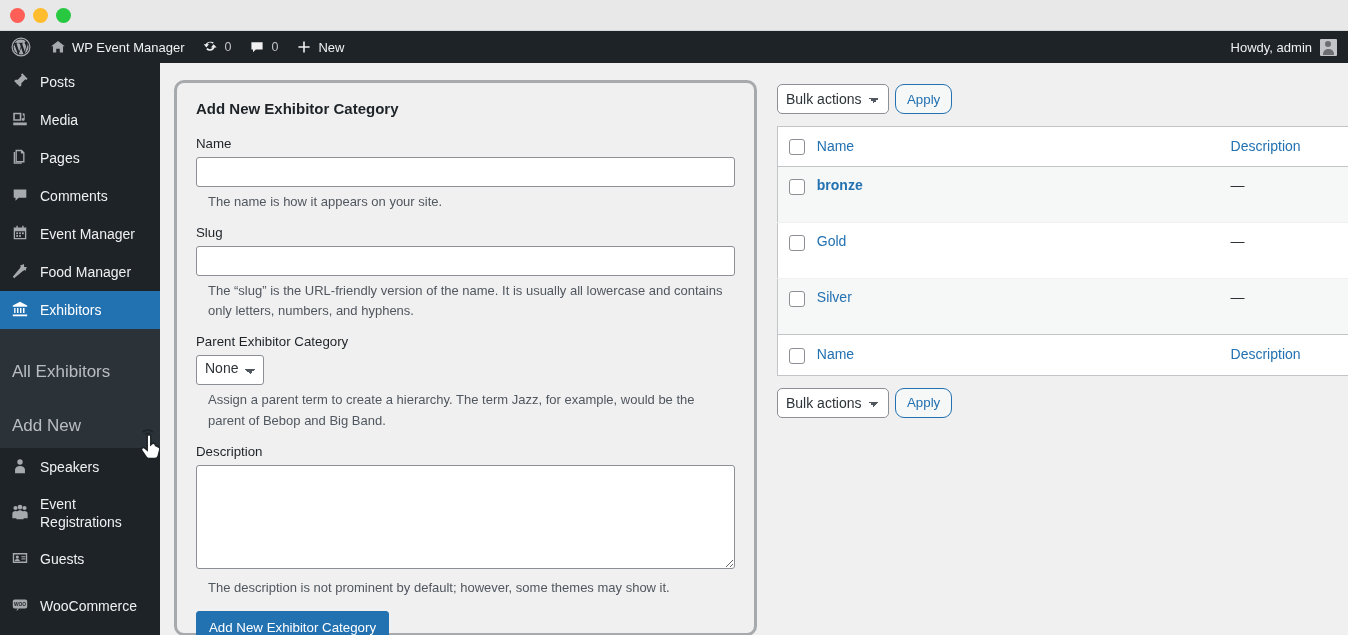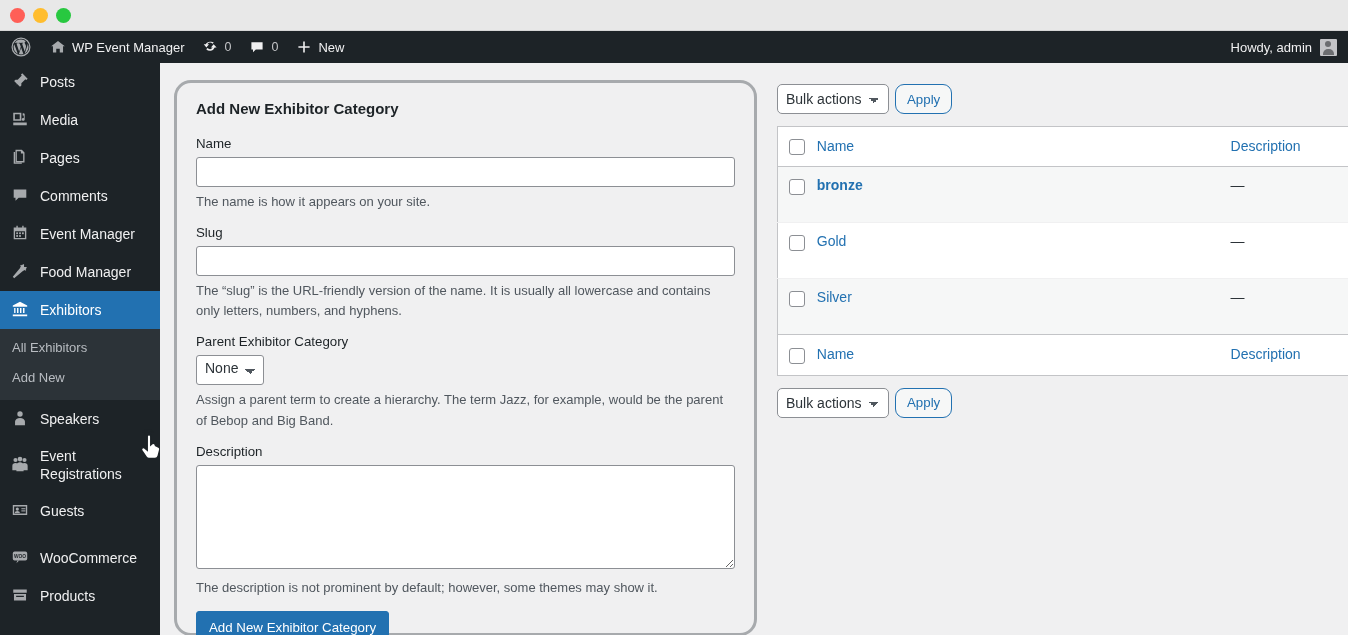--- a/index.html
+++ b/index.html
@@ -95,7 +95,7 @@
     width: 583px; flex: none;
     background: #f0f0f1;
     border: 3px solid #a7aaad;
-    border-radius: 17px;
+    border-radius: 10px;
     padding: 17px 19px 20px;
     height: 556px;
   }

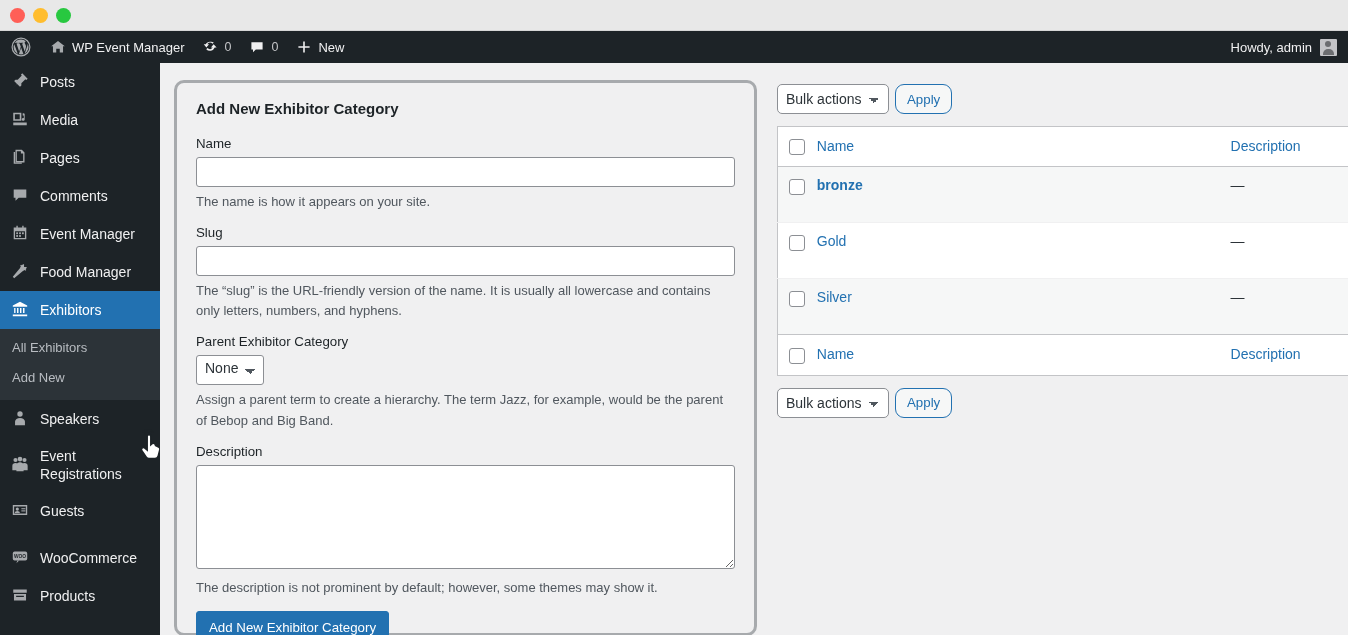--- a/index.html
+++ b/index.html
@@ -116,7 +116,7 @@
   }
   .field-help {
     font-size: 13px; color: #50575e; line-height: 1.55;
-    margin: 5px 0 13px;
+    margin: 5px 12px 13px;
   }
   .wp-select {
     height: 30px; border: 1px solid #8c8f94; border-radius: 3px;

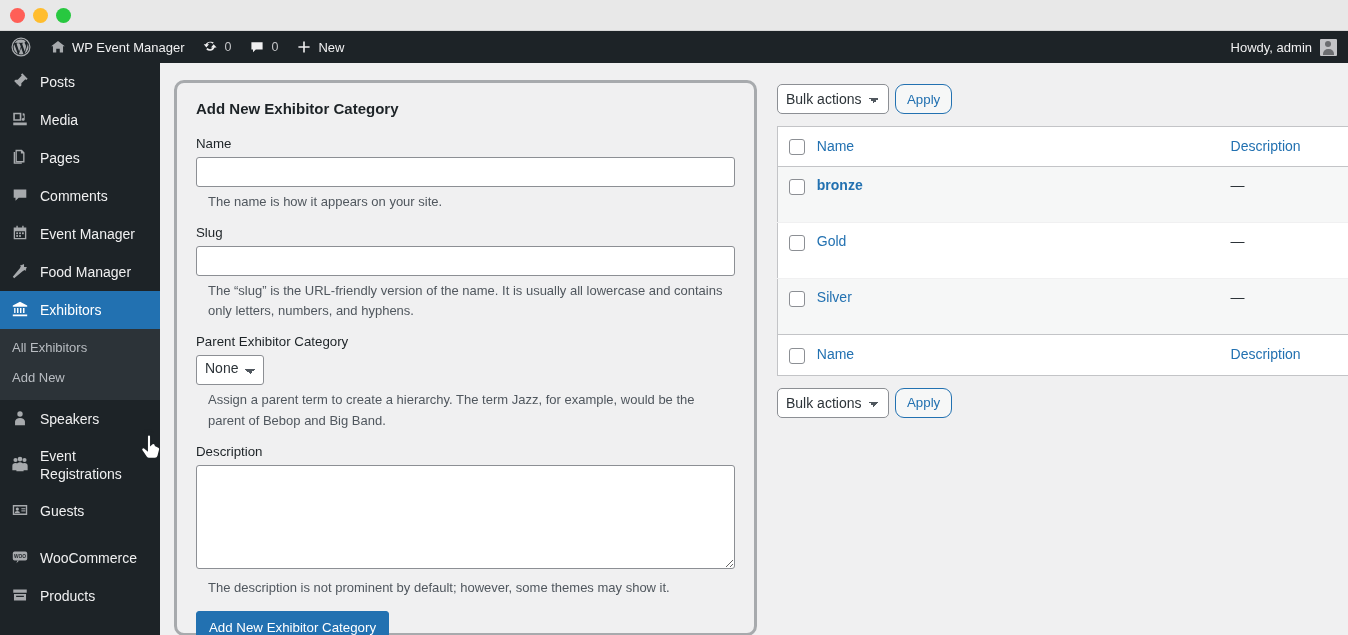--- a/index.html
+++ b/index.html
@@ -80,7 +80,7 @@
   #submenu { background: #2c3338; padding: 4px 0 7px; }
   .submenu-item {
     display: block; padding: 6px 0 6px 12px;
-    font-size: 13px; color: #b9bdc2; line-height: 18px;
+    font-size: 17px; color: #b9bdc2; line-height: 18px; margin-top: 24px;
   }
   .submenu-item.current { color: #fff; font-weight: bold; }
 

